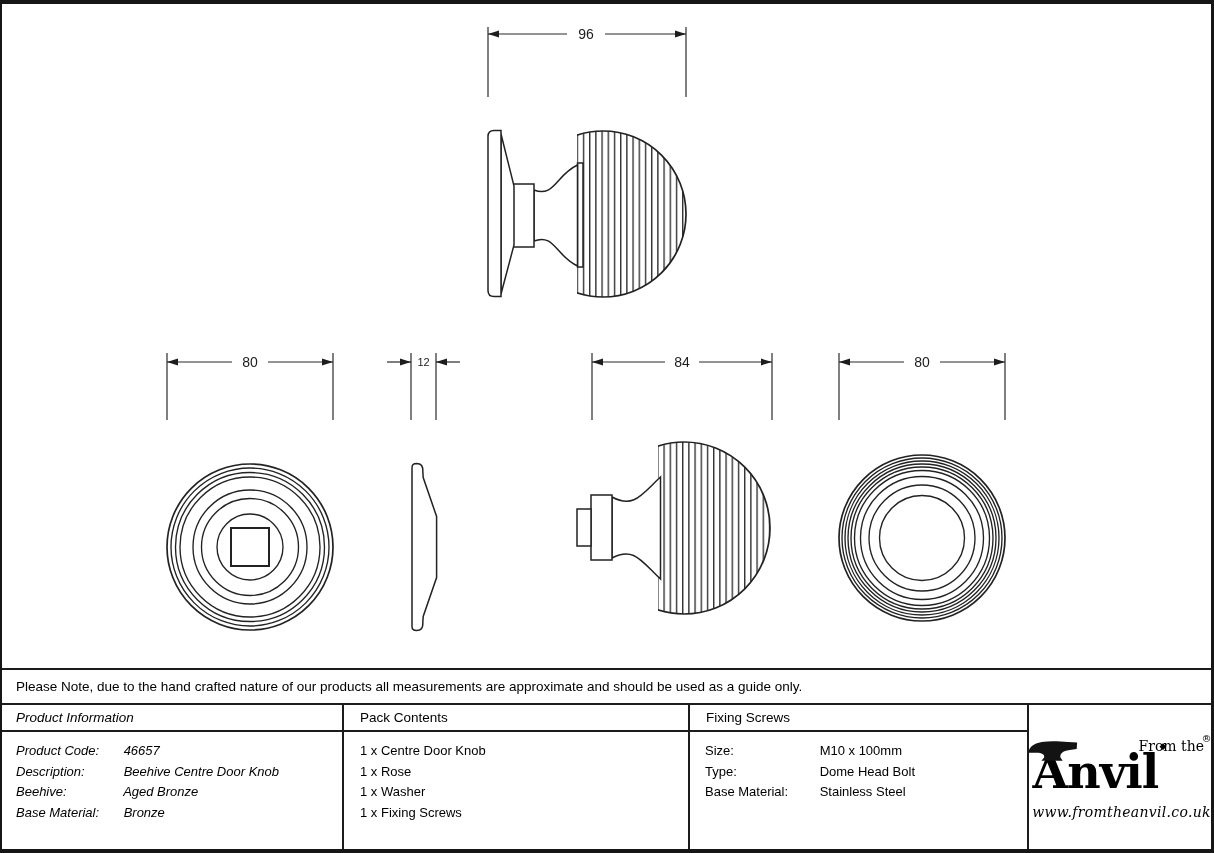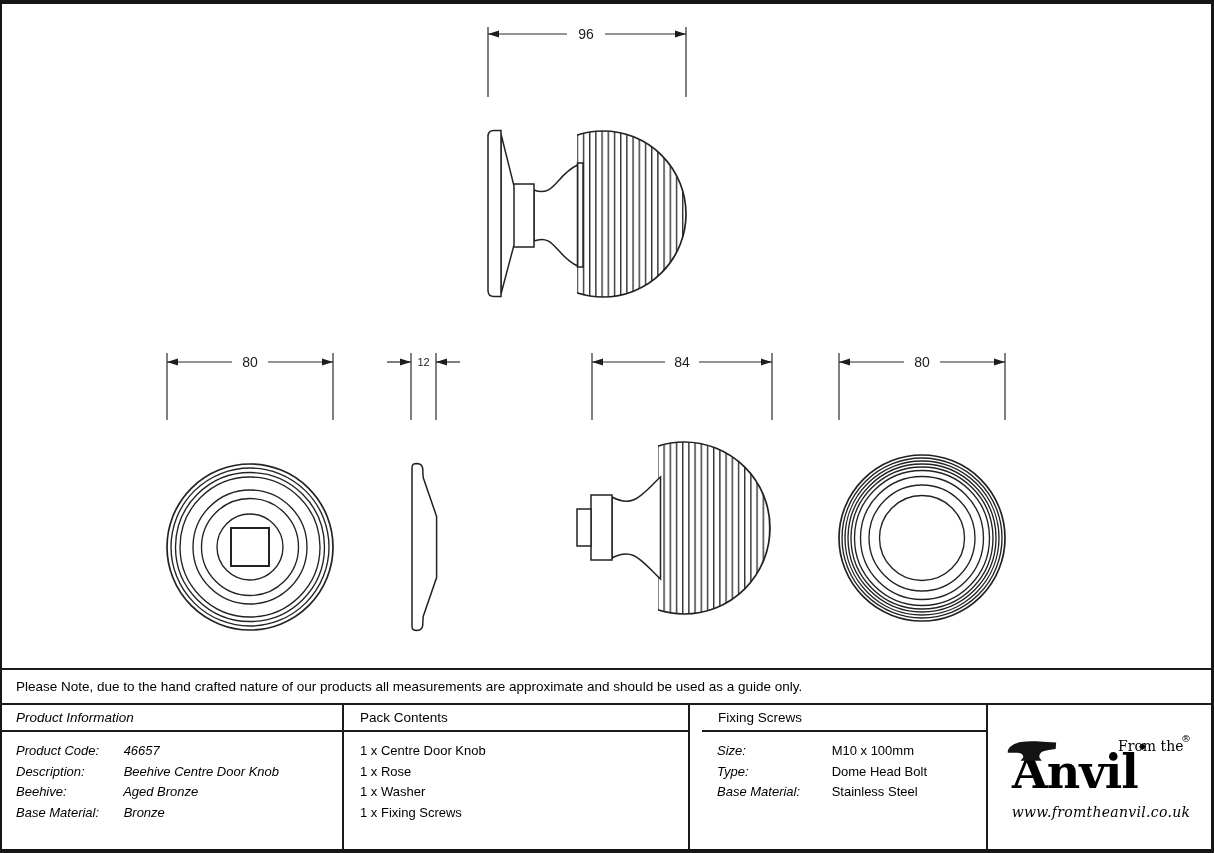--- a/index.html
+++ b/index.html
@@ -37,7 +37,7 @@
   }
   .col{ box-sizing:border-box; height:100%; }
   .col.bordered{ border-right:2px solid #1c1c1c; }
-  .col1{ width:344px;font-style:italic; } .col2{ width:346px; } .col3{ width:286px;margin-left:12px; } .col4{ flex:1; }
+  .col1{ width:344px;font-style:italic; } .col2{ width:346px; } .col3{ width:339px; } .col4{ flex:1; }
   .cell-header{
     height:27px; box-sizing:border-box; border-bottom:2px solid #1c1c1c;
     padding-left:16px; font-size:13.5px; line-height:25px;

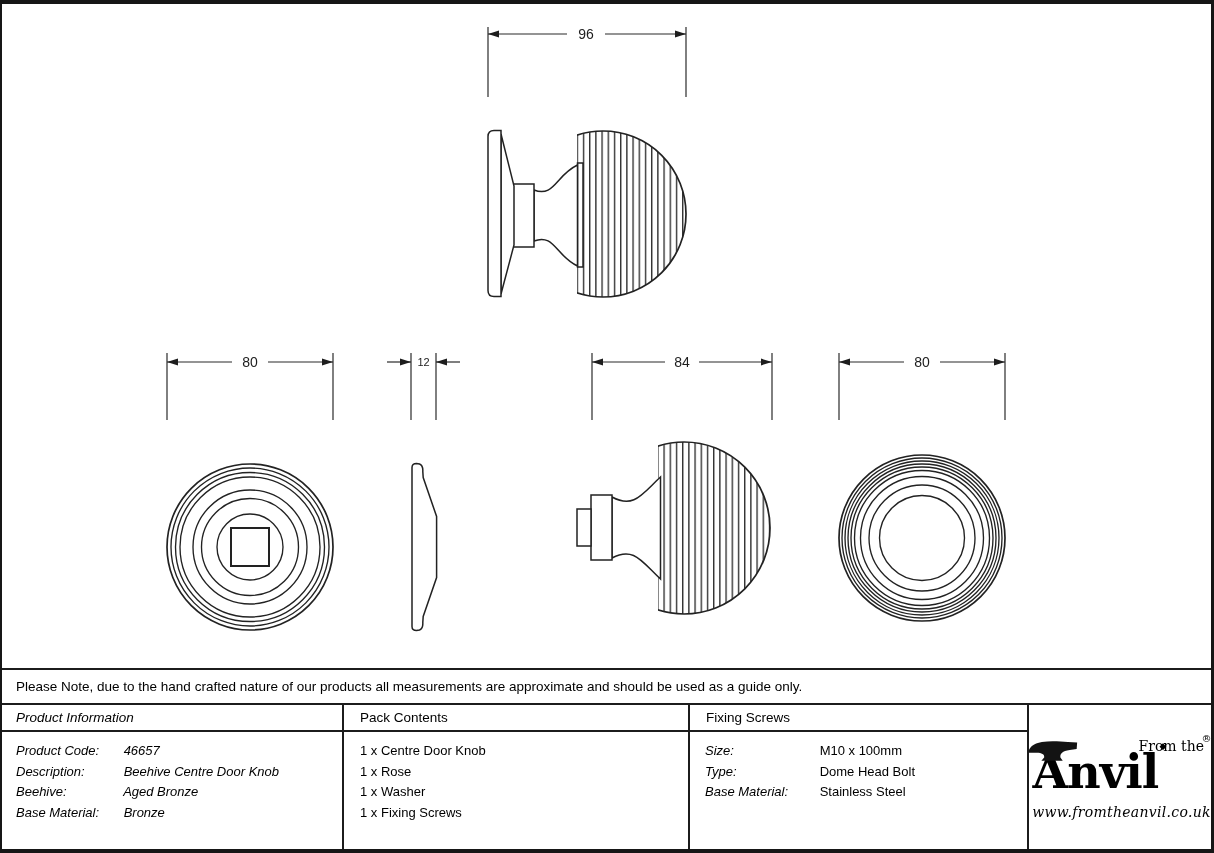--- a/index.html
+++ b/index.html
@@ -45,7 +45,7 @@
   .cell-body{ padding:9px 0 0 16px; font-size:13px; }
   .kv{ height:20.6px; line-height:20.6px; white-space:nowrap; }
   .k1{ display:inline-block; width:104px; }
-  .k3{ display:inline-block; width:111px;font-style:italic; }
+  .k3{ display:inline-block; width:111px; }
   .pc-item{ height:20.6px; line-height:20.6px; white-space:nowrap; }
 
   

